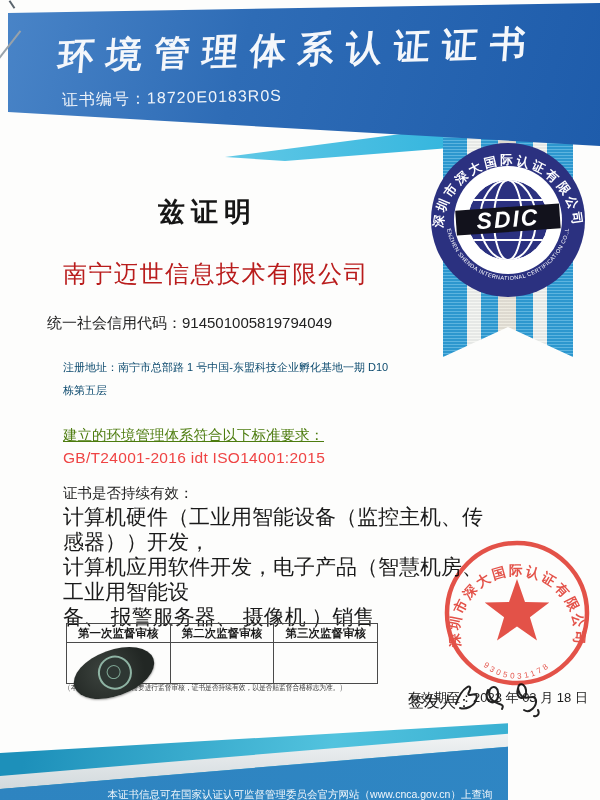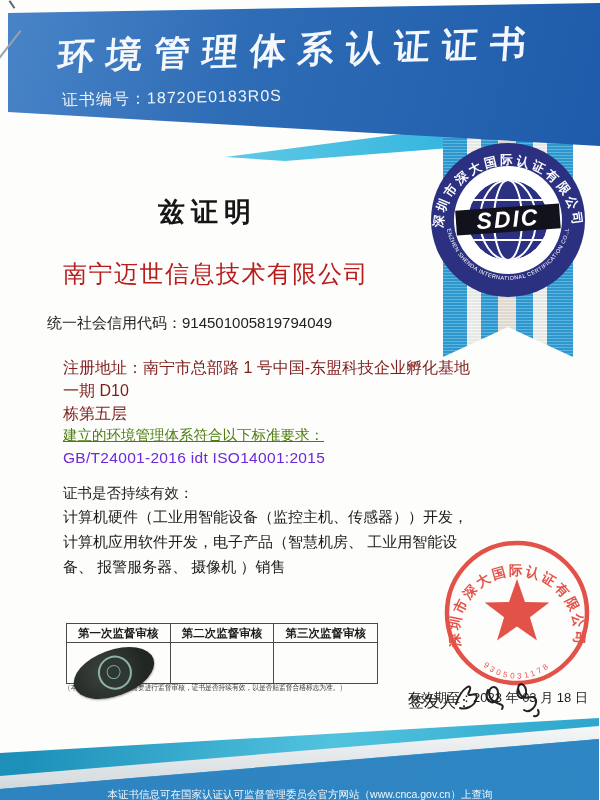--- a/index.html
+++ b/index.html
@@ -37,7 +37,7 @@
   .company{left:63px;top:258px;font-size:24px;font-weight:500;letter-spacing:1.5px;color:#b91c1c;}
   .line15{font-size:15px;color:#222;}
   .credit{left:47px;top:314px;}
-  .address{left:63px;top:356px;width:420px;font-size:16px;line-height:23px;color:#7f1d1d;}
+  .address{left:63px;top:356px;width:420px;font-size:11px;line-height:23px;color:#0c4a6e;}
   .std-head{left:63px;top:426px;font-size:14.5px;color:#4d7c0f;text-decoration:underline;}
   .std-code{left:63px;top:449px;font-size:15.5px;color:#6d28d9;letter-spacing:.3px;}
   .scope-head{left:63px;top:484px;font-size:14.5px;color:#222;}

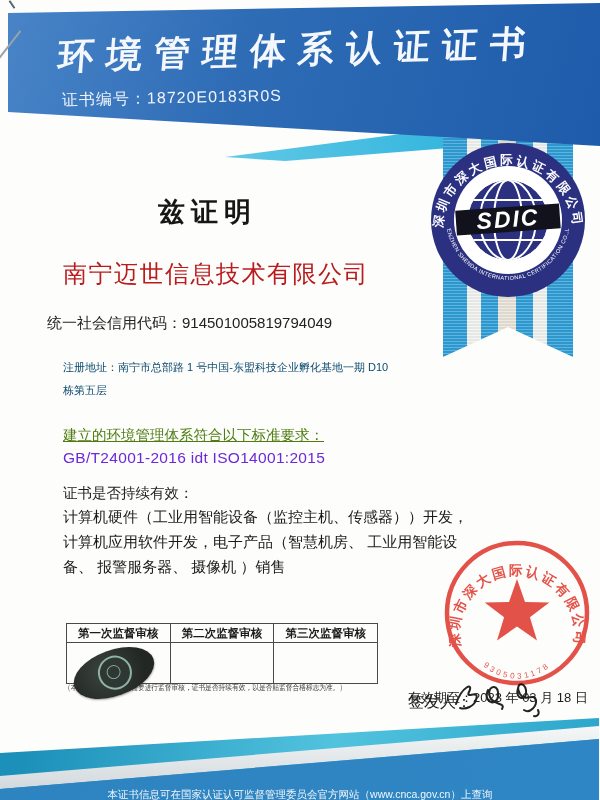--- a/index.html
+++ b/index.html
@@ -39,7 +39,7 @@
   .credit{left:47px;top:314px;}
   .address{left:63px;top:356px;width:420px;font-size:11px;line-height:23px;color:#0c4a6e;}
   .std-head{left:63px;top:426px;font-size:14.5px;color:#4d7c0f;text-decoration:underline;}
-  .std-code{left:63px;top:449px;font-size:15.5px;color:#6d28d9;letter-spacing:.3px;}
+  .std-code{left:63px;top:449px;font-size:15.5px;color:#ef4444;letter-spacing:.3px;}
   .scope-head{left:63px;top:484px;font-size:14.5px;color:#222;}
   .scope{left:63px;top:504px;width:420px;font-size:15px;line-height:25px;color:#1a1a1a;font-weight:500;}
 

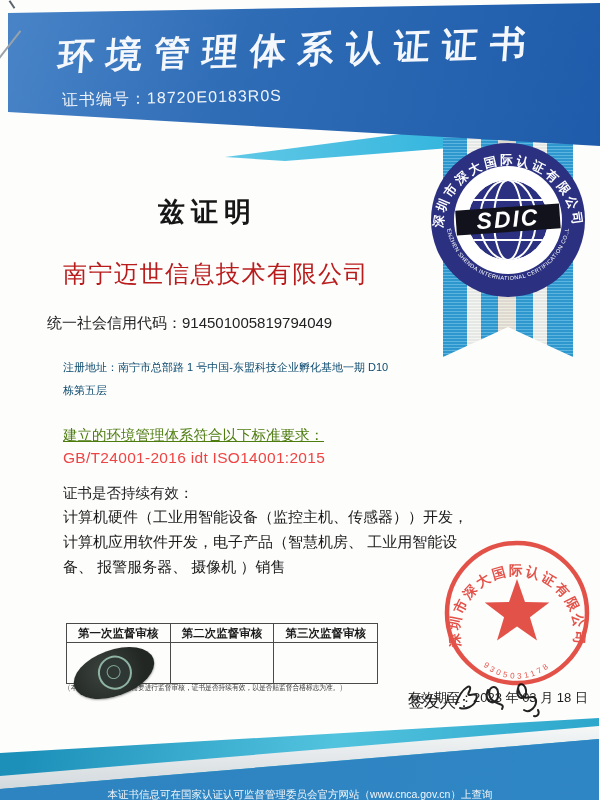--- a/index.html
+++ b/index.html
@@ -41,7 +41,7 @@
   .std-head{left:63px;top:426px;font-size:14.5px;color:#4d7c0f;text-decoration:underline;}
   .std-code{left:63px;top:449px;font-size:15.5px;color:#ef4444;letter-spacing:.3px;}
   .scope-head{left:63px;top:484px;font-size:14.5px;color:#222;}
-  .scope{left:63px;top:504px;width:420px;font-size:15px;line-height:25px;color:#1a1a1a;font-weight:500;}
+  .scope{left:63px;top:504px;width:420px;font-size:21px;line-height:25px;color:#1a1a1a;font-weight:500;}
 
   
   .audit{left:66px;top:623px;width:312px;border-collapse:collapse;z-index:2;}

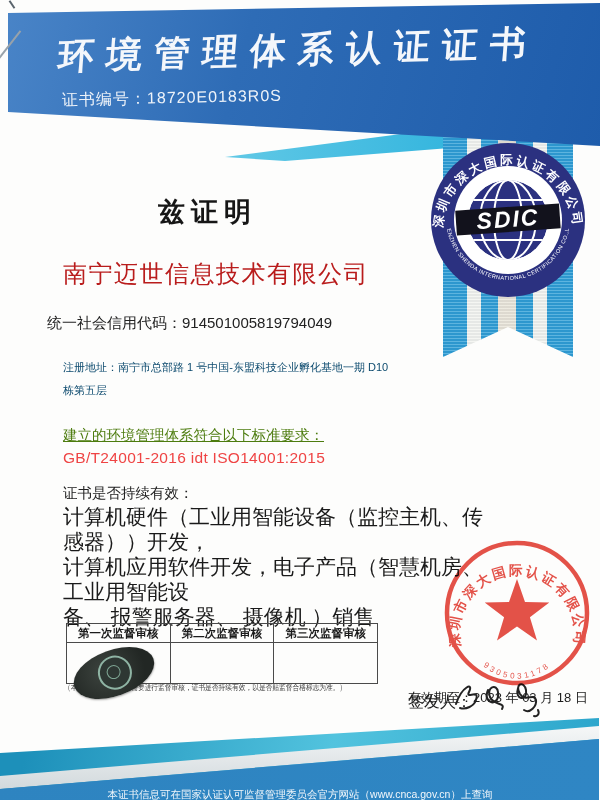--- a/index.html
+++ b/index.html
@@ -65,7 +65,7 @@
   .stamp{left:432px;top:528px;z-index:6;opacity:.88;mix-blend-mode:multiply;}
 
   
-  .band{left:0;top:718px;width:599px;height:82px;overflow:hidden;z-index:1;}
+  .band{left:0;top:718px;width:508px;height:82px;overflow:hidden;z-index:1;}
   .band-teal{left:0;top:0;width:600px;height:82px;
     background:linear-gradient(100deg,#1d90ba 5%,#52c3de 55%,#2ba5cb);
     clip-path:polygon(0 35px,600px 0,600px 82px,0 82px);}

